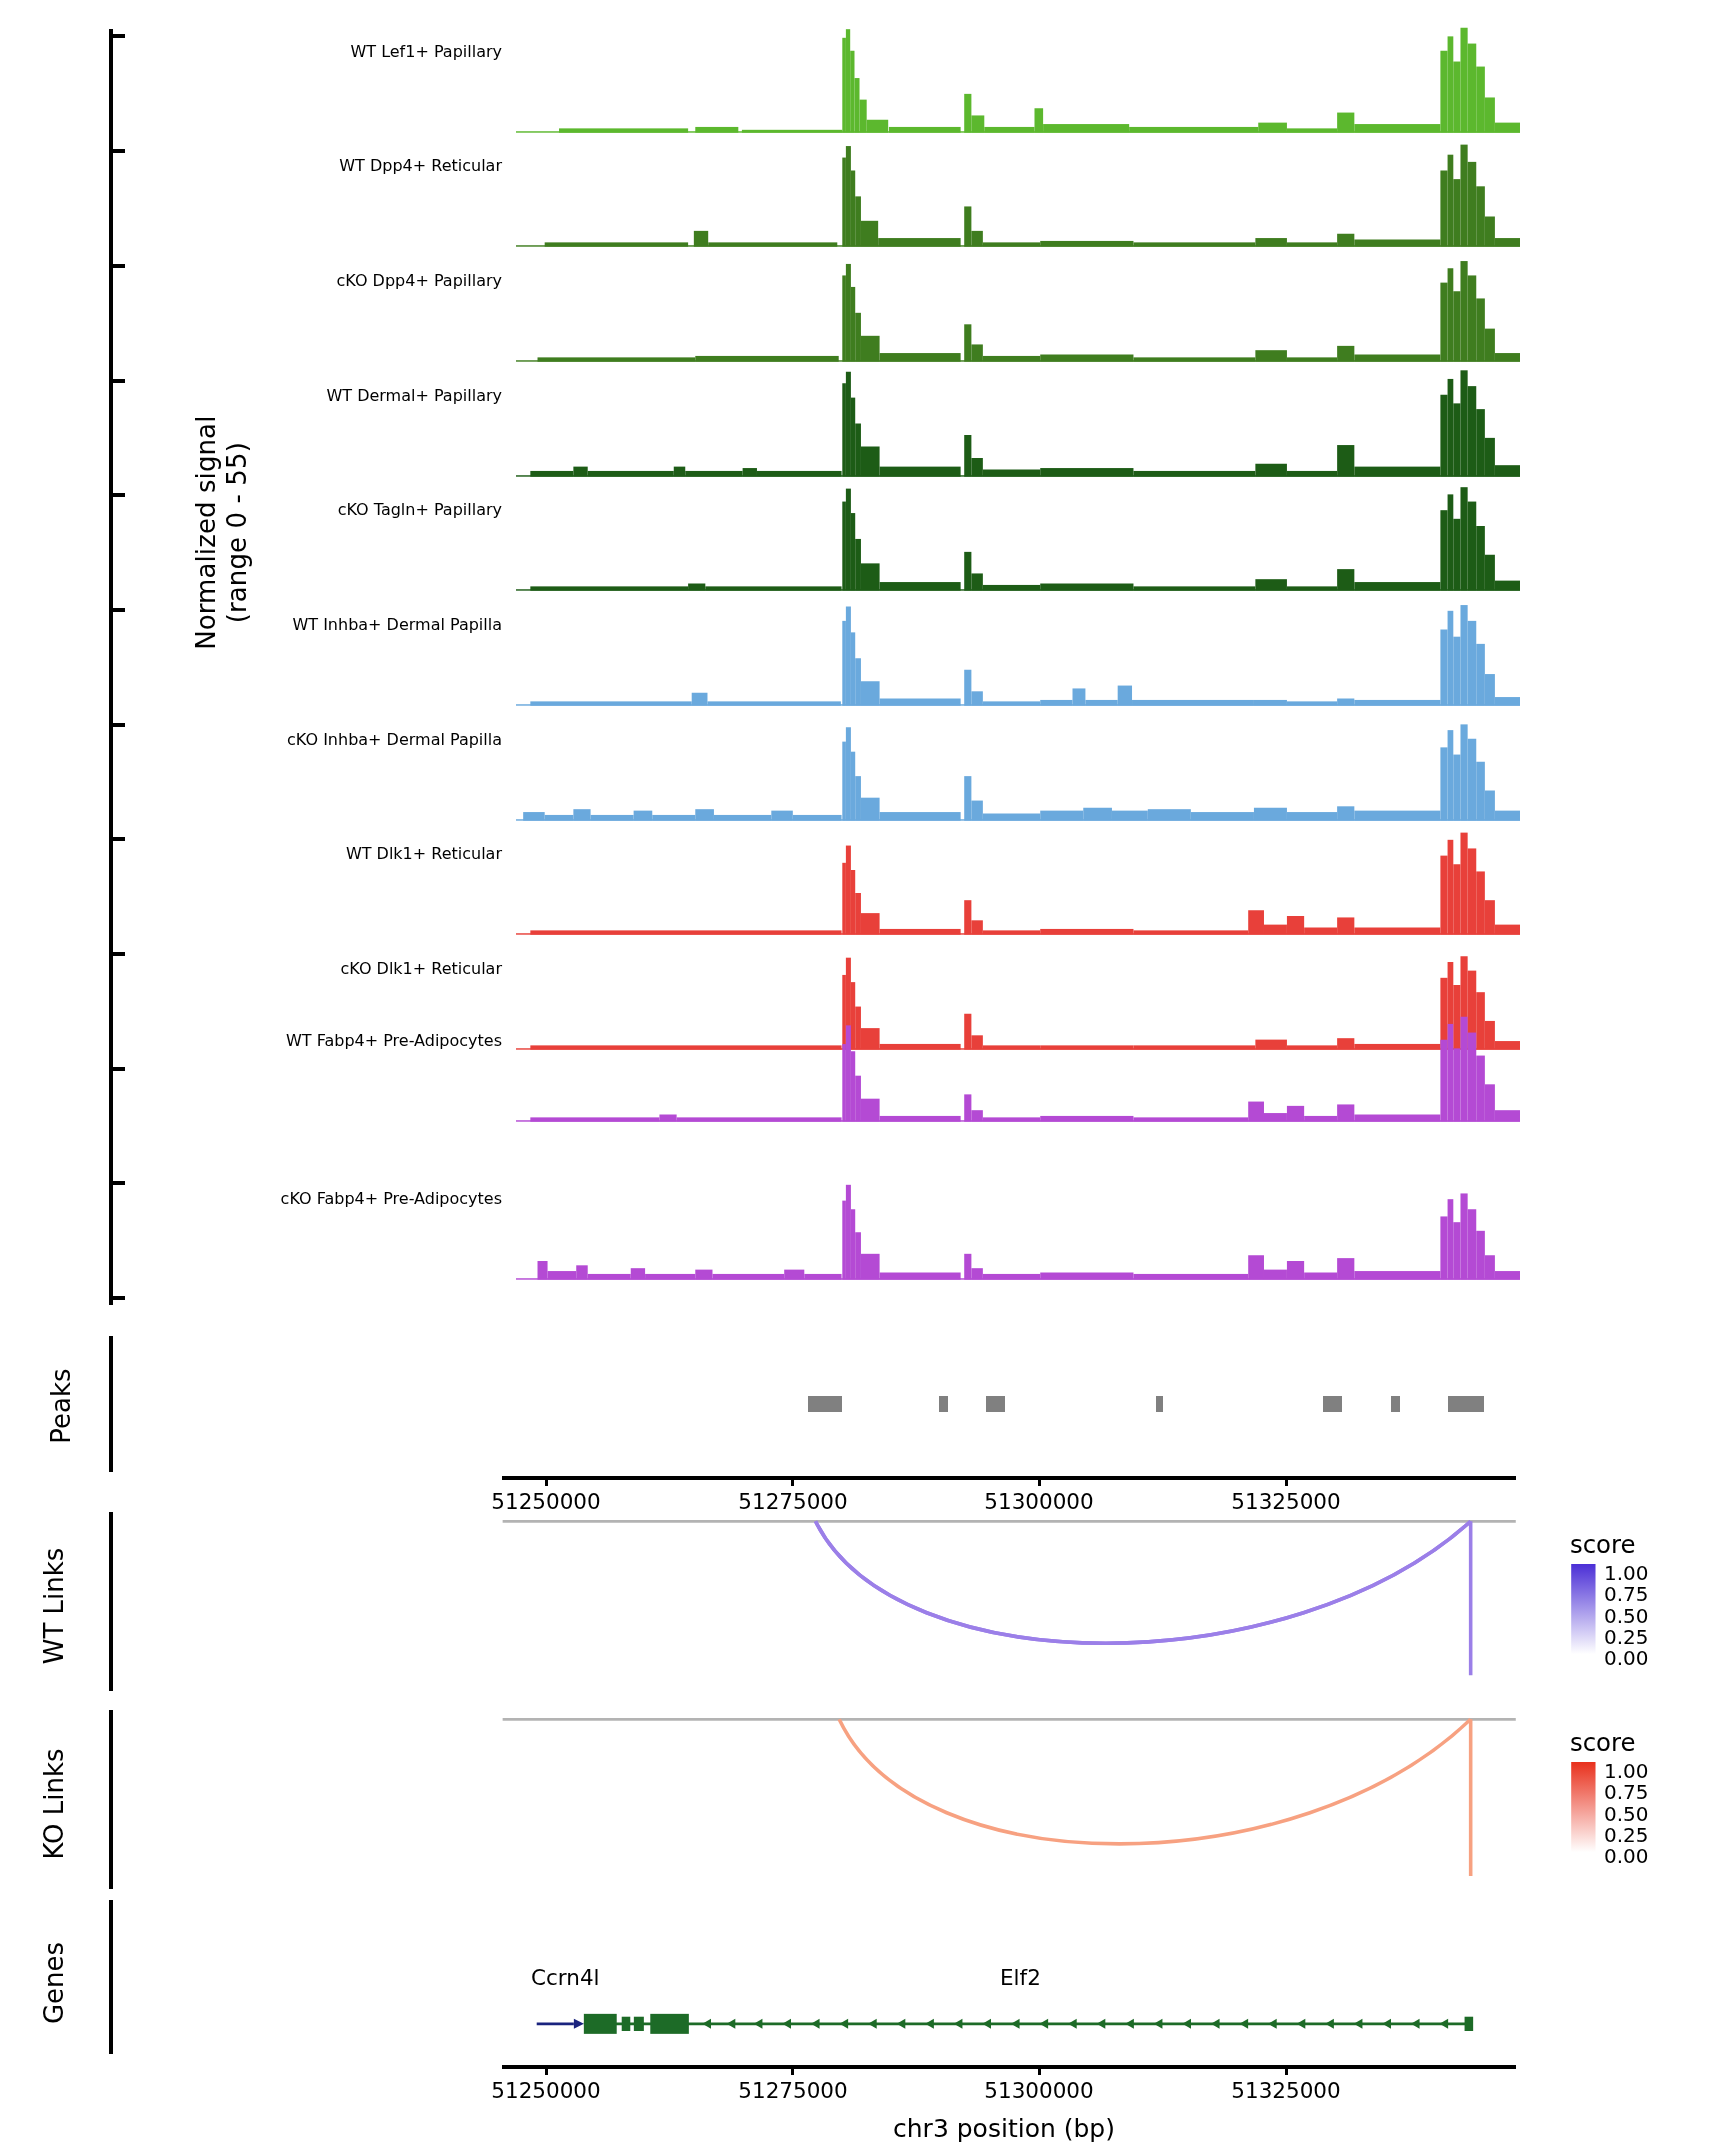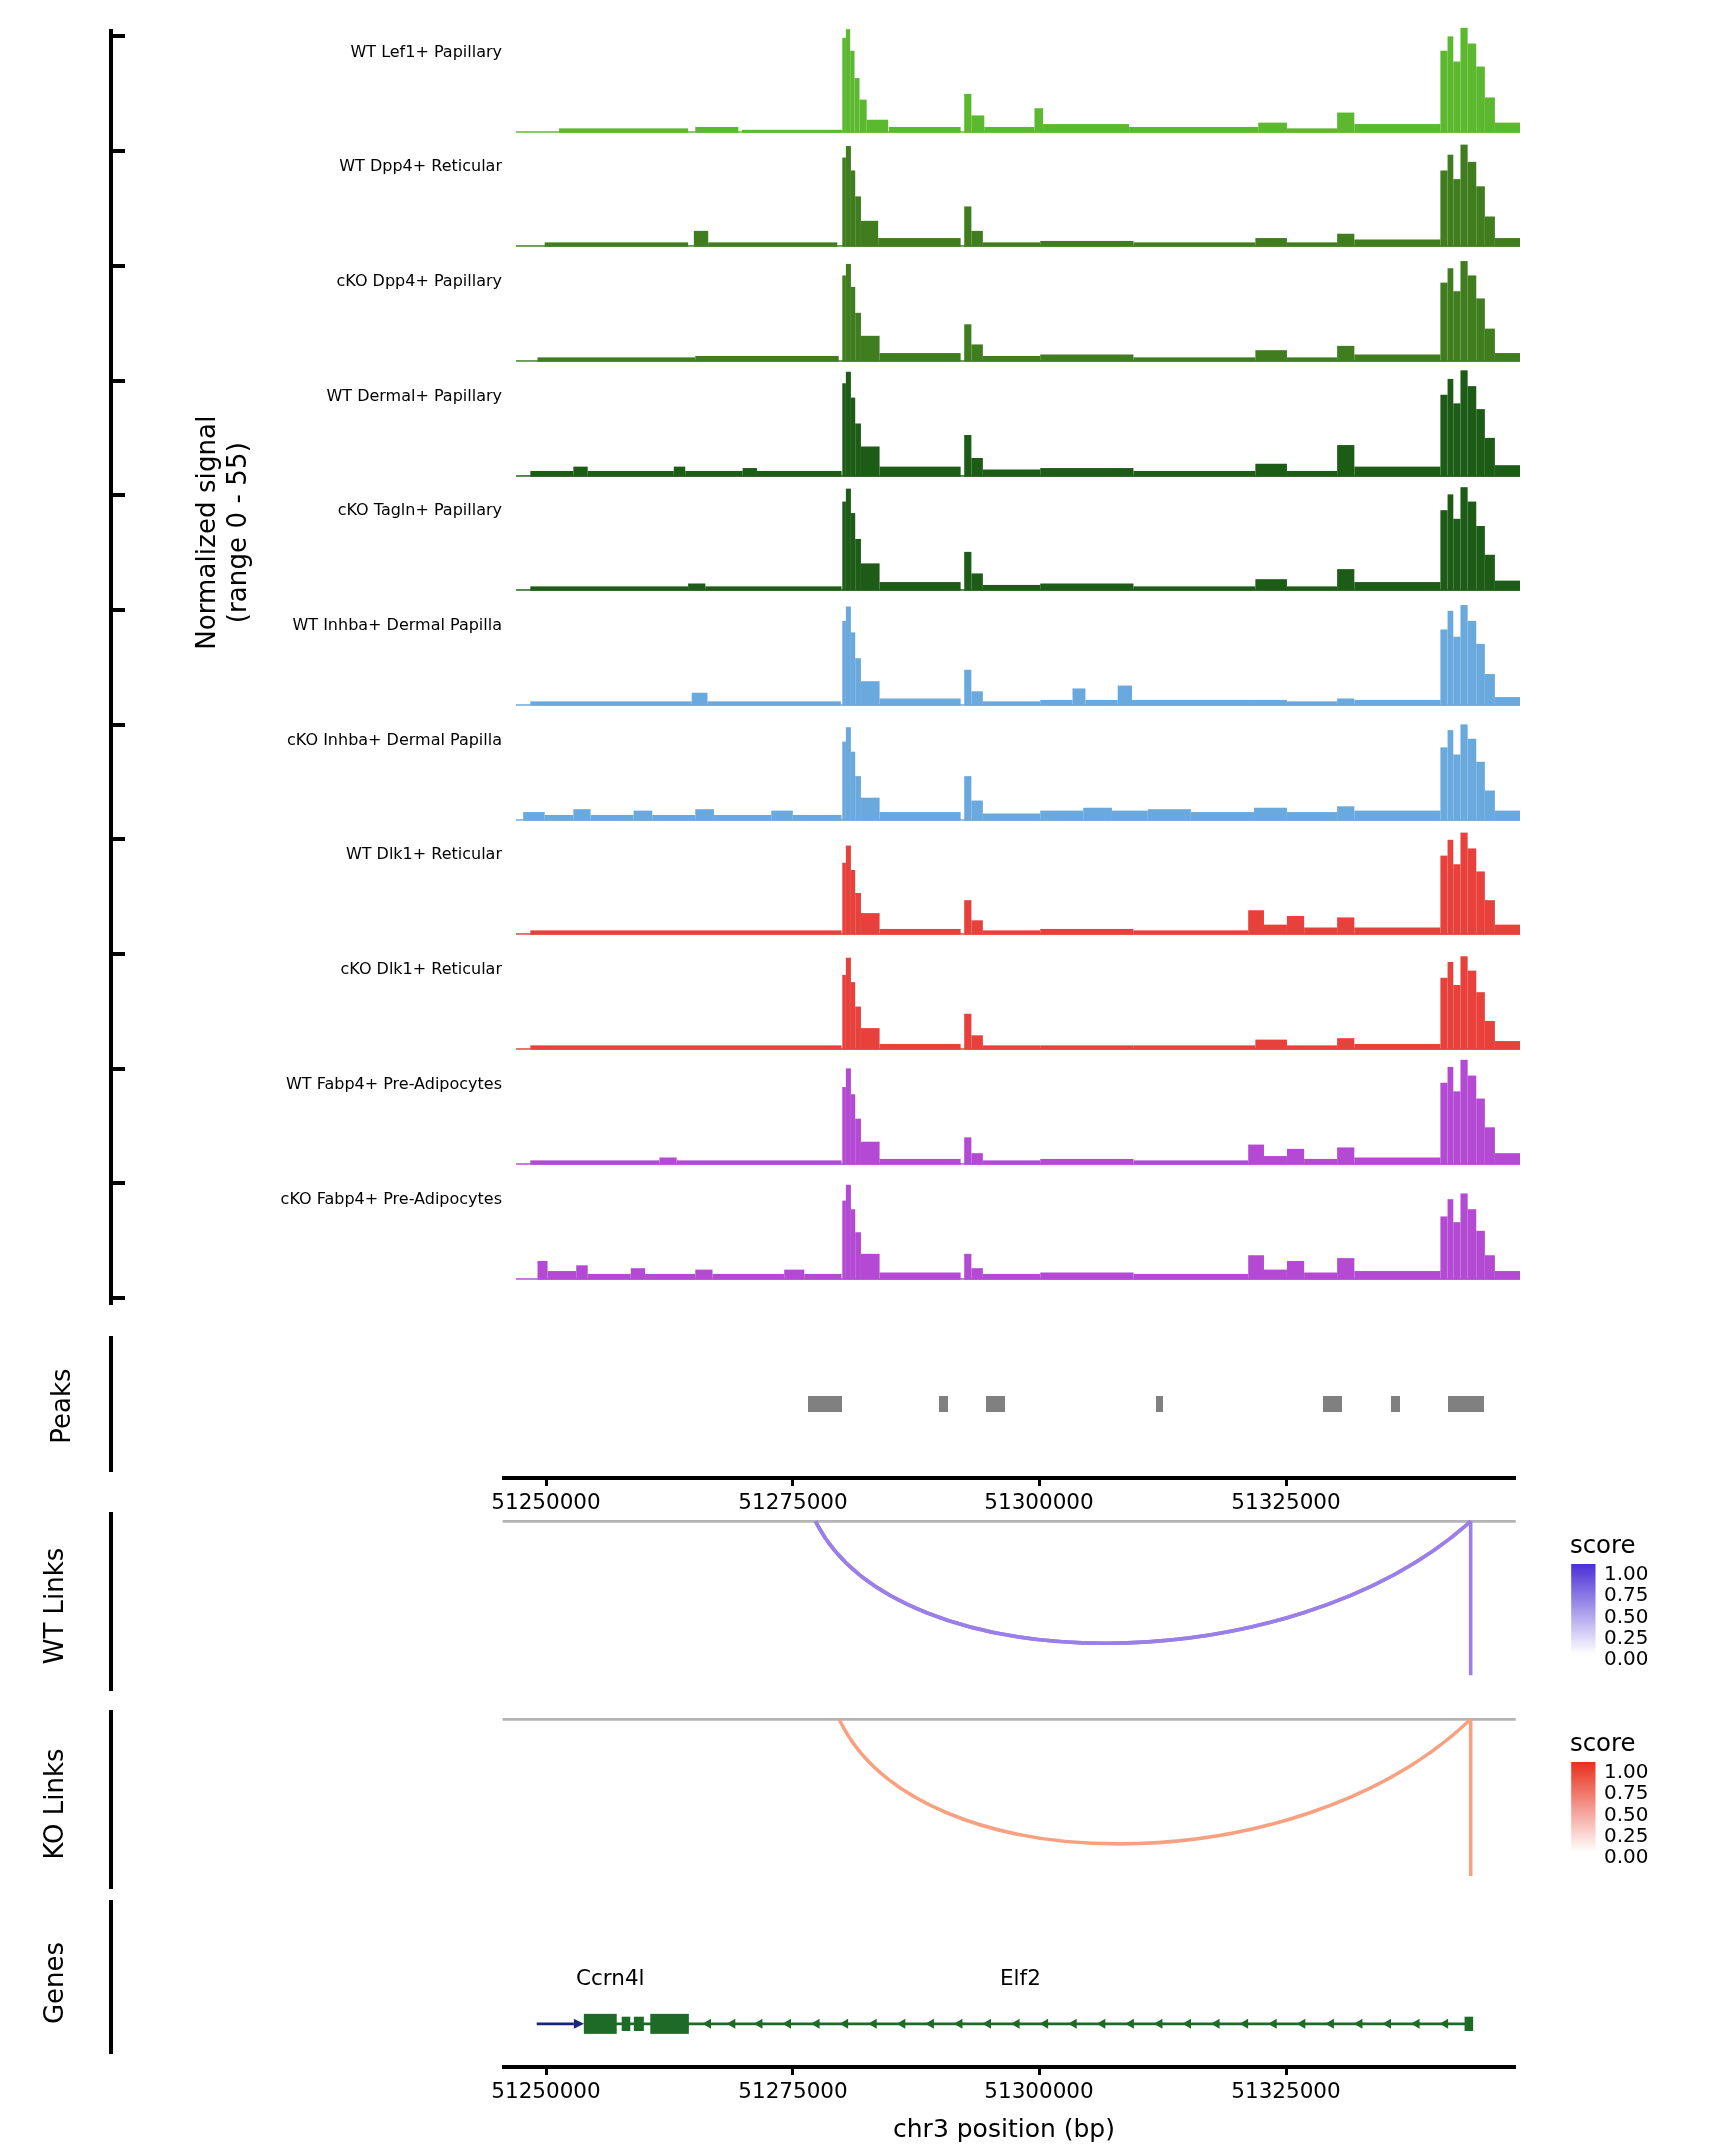--- a/index.html
+++ b/index.html
@@ -525,7 +525,7 @@
     </div>
   </div>
 
-  <div class="track" style="top:1054px">
+  <div class="track" style="top:1011px">
     <div class="track-label">WT Fabp4+ Pre-Adipocytes</div>
     <div class="track-plot">
       <svg width="1004" height="115" viewBox="0 0 1400 160" preserveAspectRatio="none">

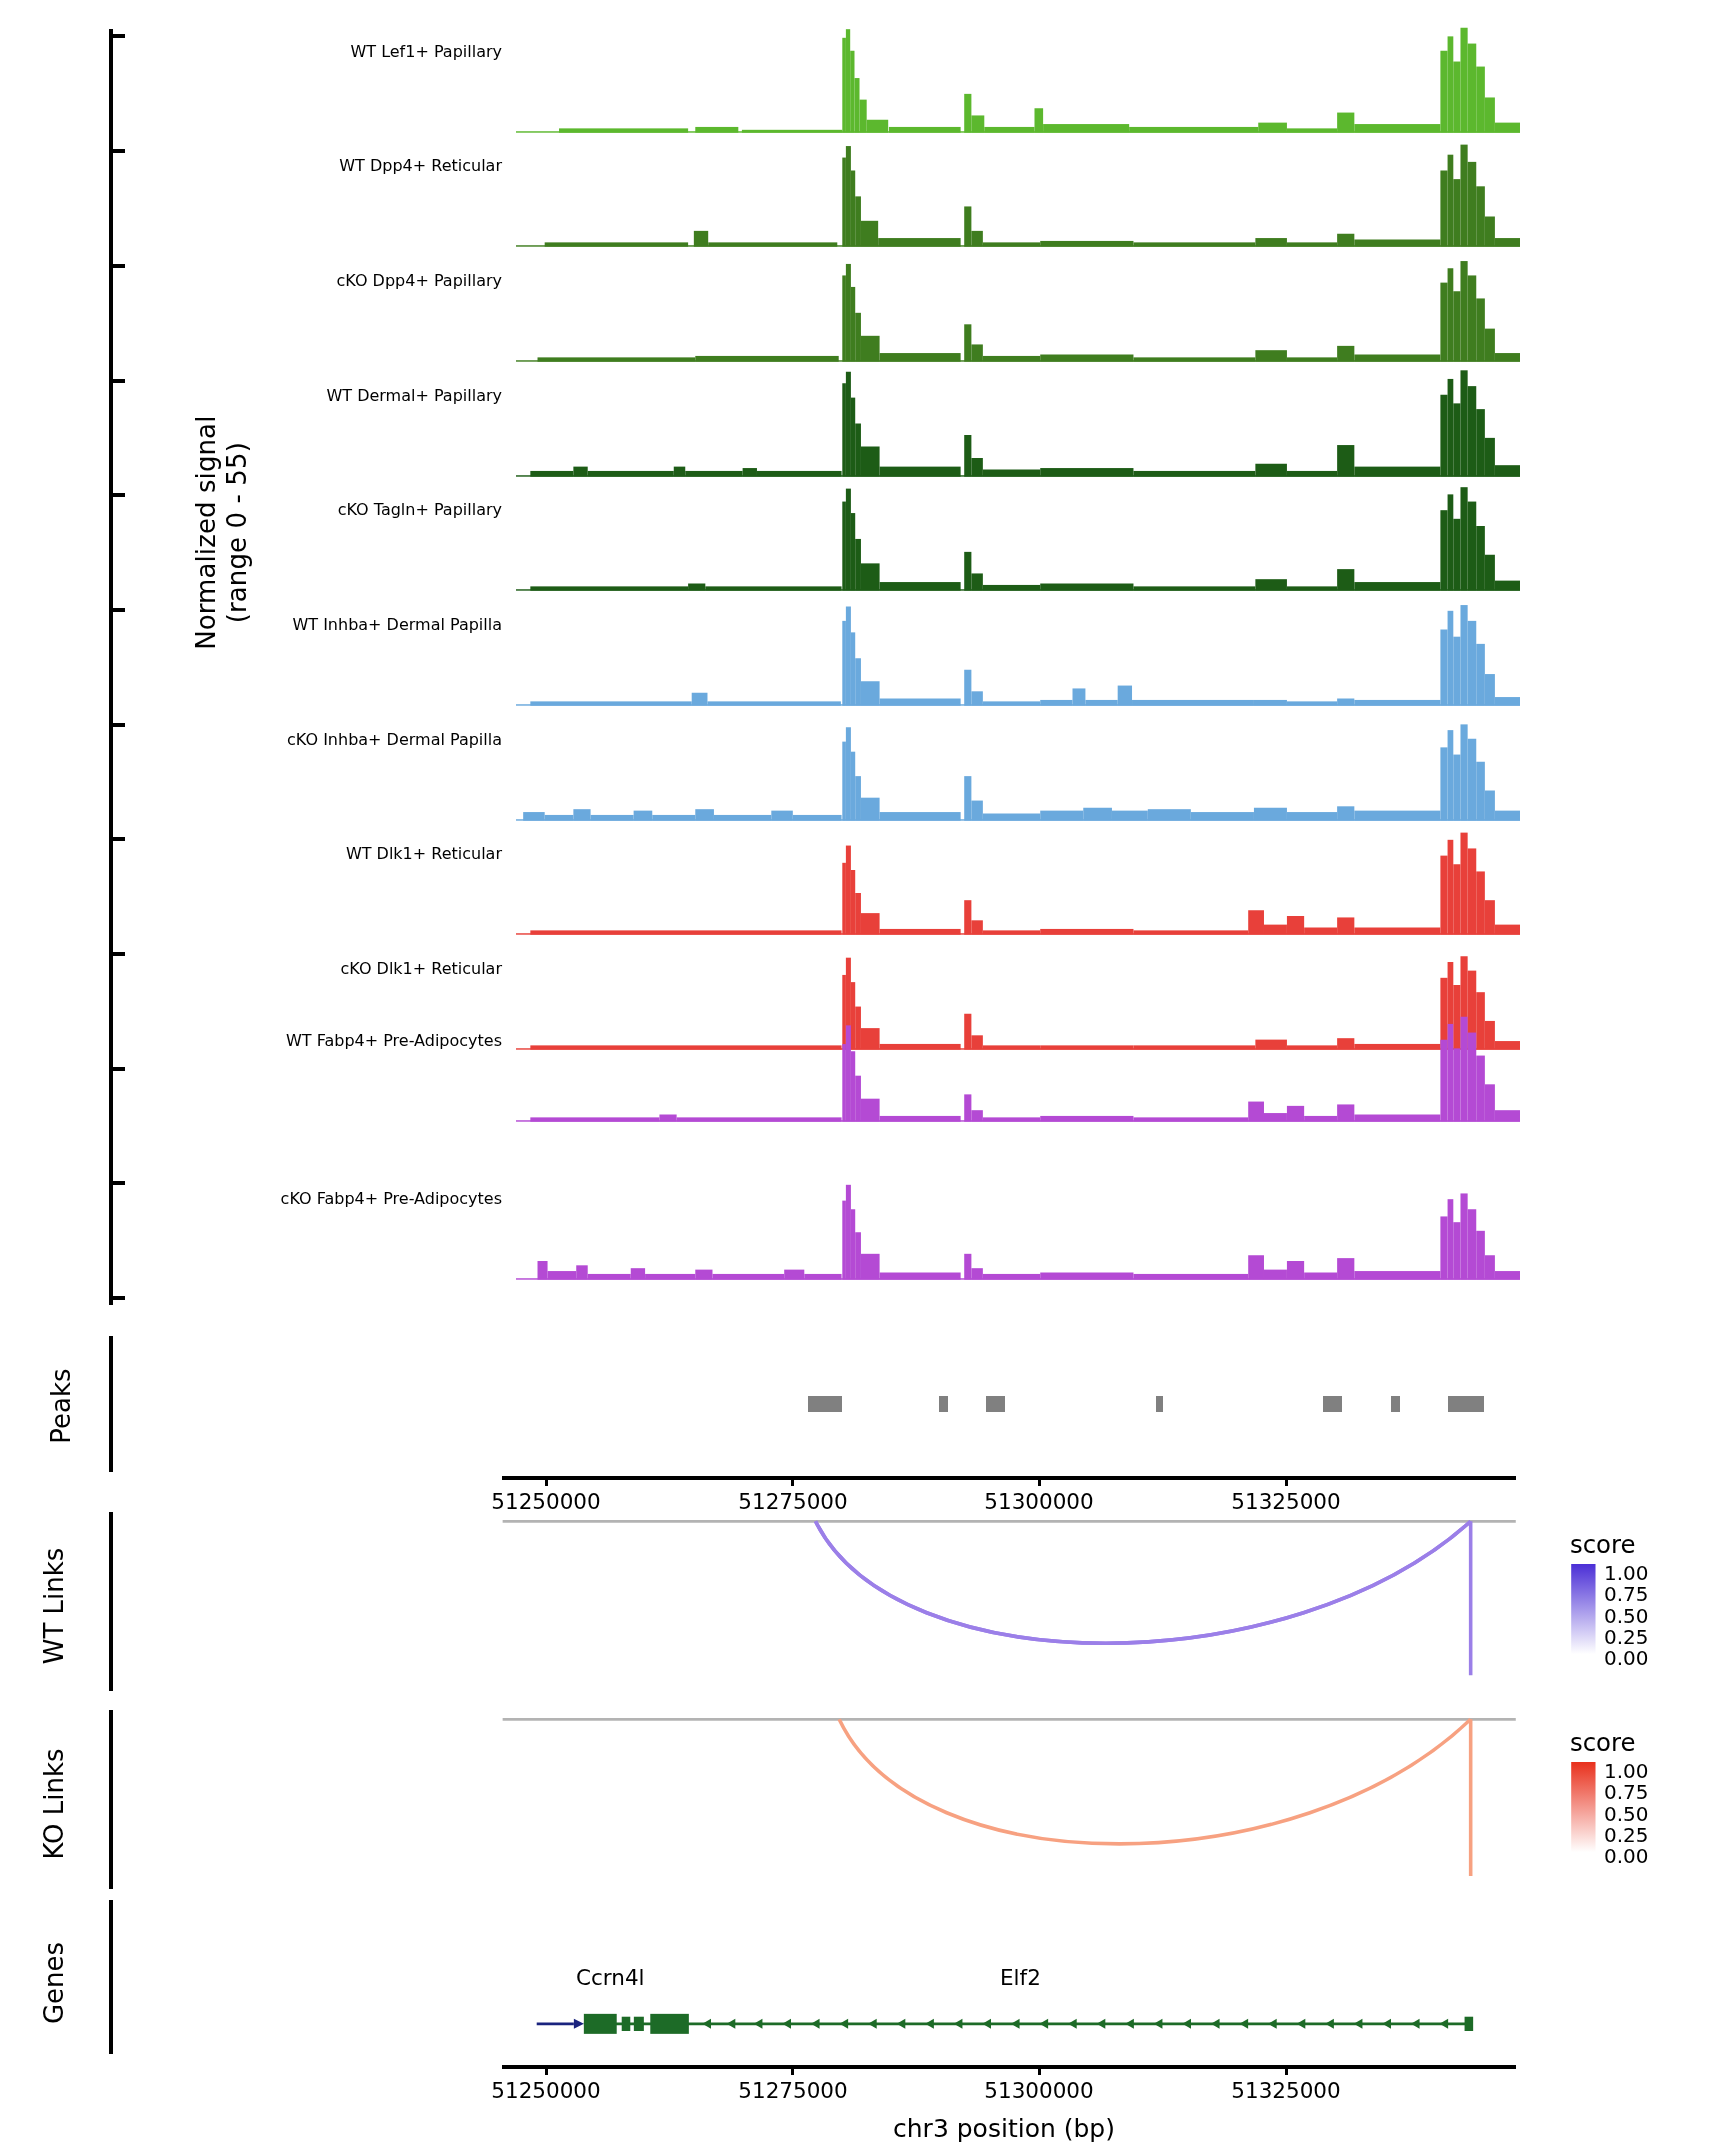--- a/index.html
+++ b/index.html
@@ -697,7 +697,7 @@
   <div class="panel-vrule" style="top:7.2px; height:154px;"></div>
   <div class="rot-label" style="left:-29px; top:75px; width:165px;">Genes</div>
 
-  <div class="gene-name" style="left:531px; top:72px;margin-left:45px;">Ccrn4l</div>
+  <div class="gene-name" style="left:531px; top:72px;">Ccrn4l</div>
   <div class="gene-name" style="left:1000px; top:72px;">Elf2</div>
 
   <svg class="abs" style="left:502px; top:108px;" width="1018" height="50" viewBox="0 0 1420 70">

